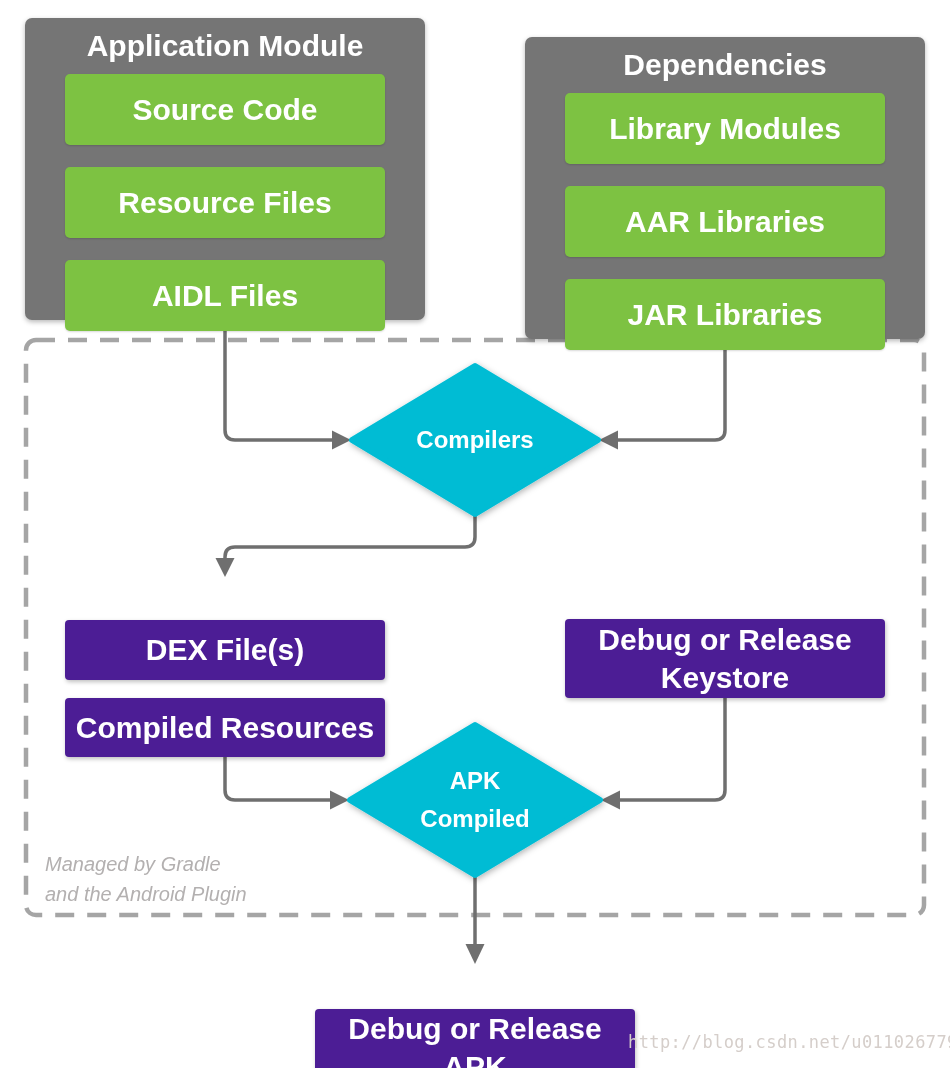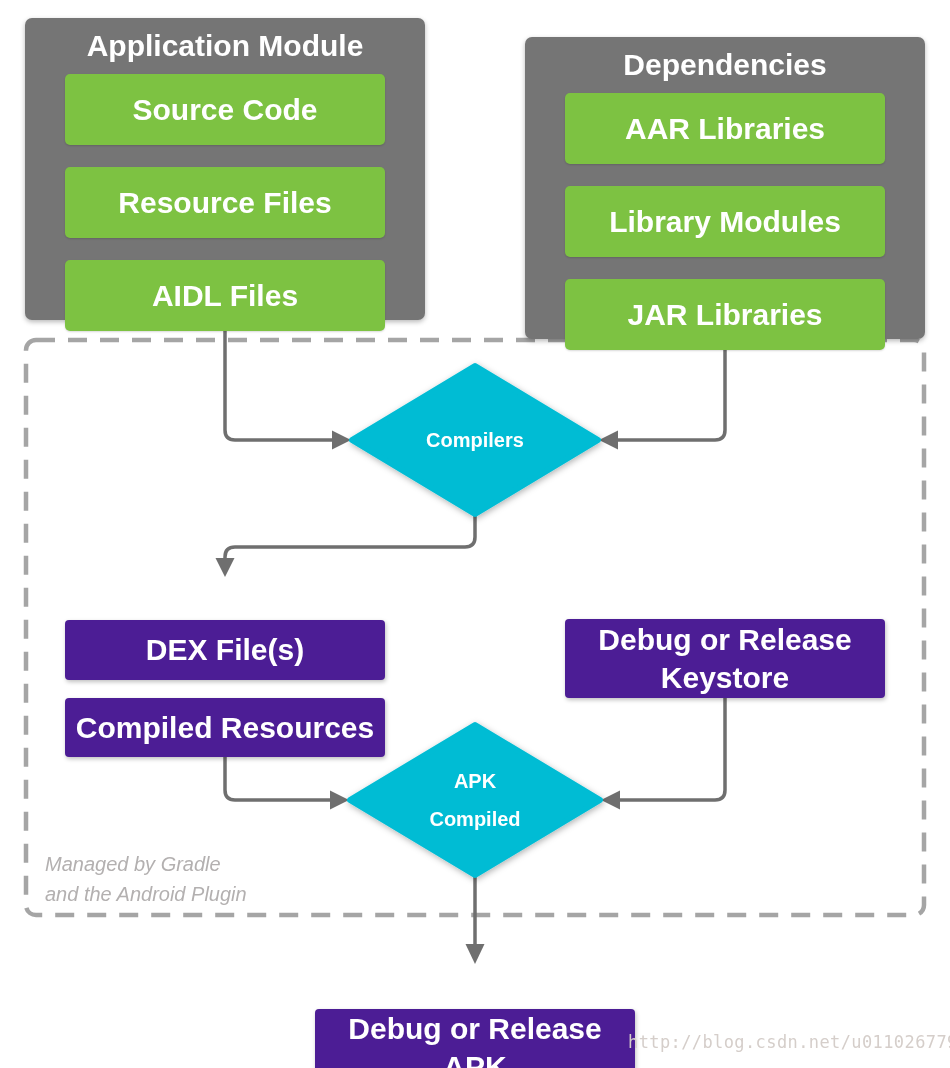--- a/index.html
+++ b/index.html
@@ -114,8 +114,8 @@
 
   <div class="panel" style="left:525px; top:18px; width:400px; height:302px;margin-top:19px;">
     <div class="panel-title">Dependencies</div>
+    <div class="panel-item">Library Modules</div>
     <div class="panel-item">AAR Libraries</div>
-    <div class="panel-item">Library Modules</div>
     <div class="panel-item">JAR Libraries</div>
   </div>
 

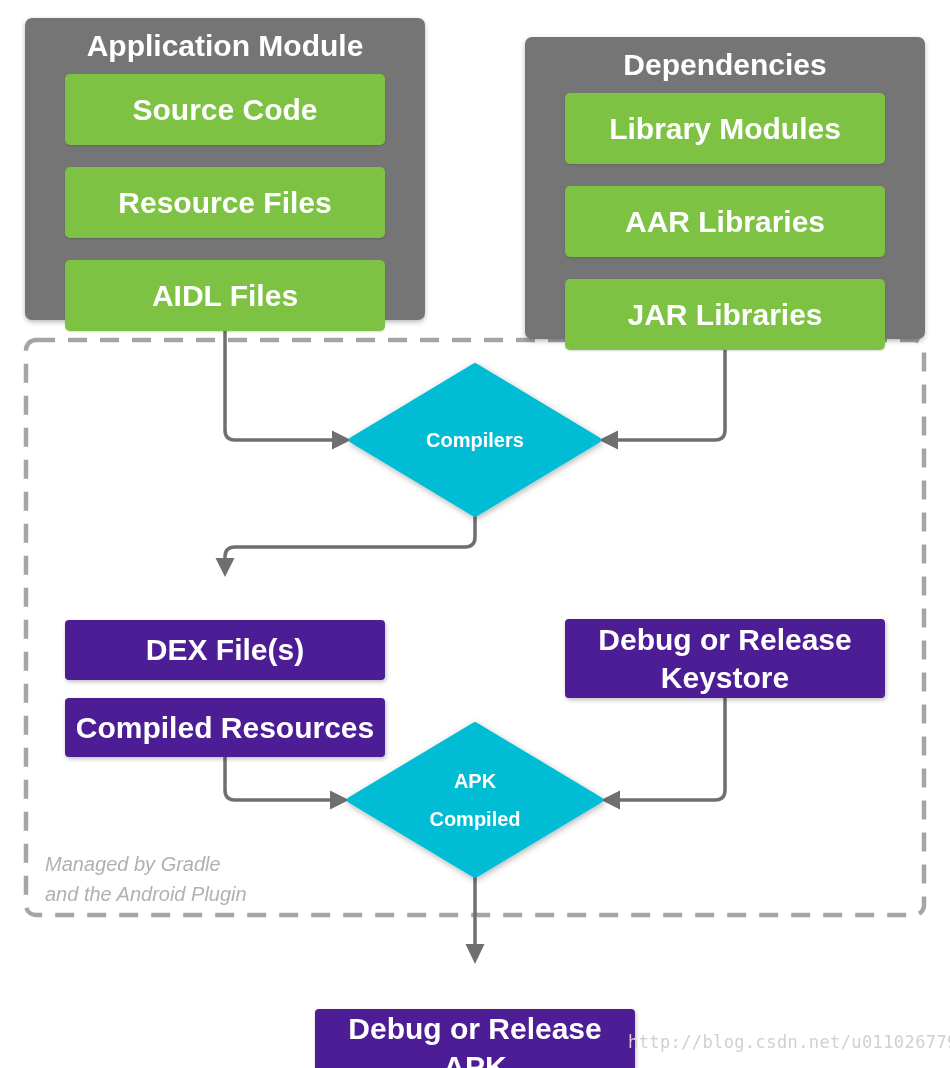--- a/index.html
+++ b/index.html
@@ -48,7 +48,7 @@
     position: absolute;
     width: 246px;
     text-align: center;
-    color: #ffffff; font-size: 20px; font-weight: bold;
+    color: #ffffff; font-size: 24px; font-weight: bold;
     line-height: 38px;
   }
   #note {

